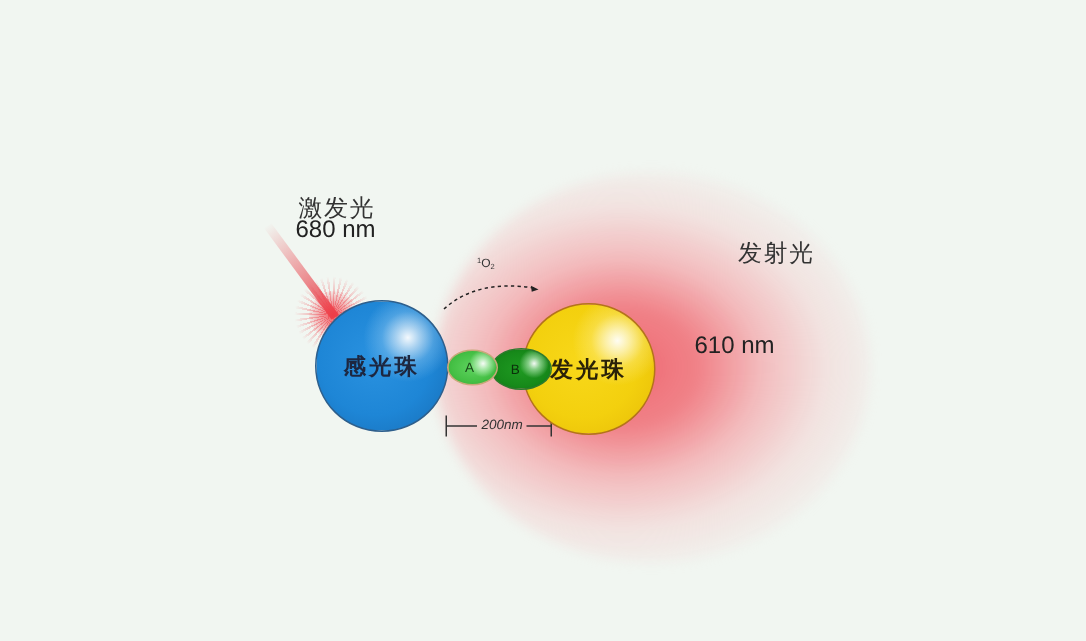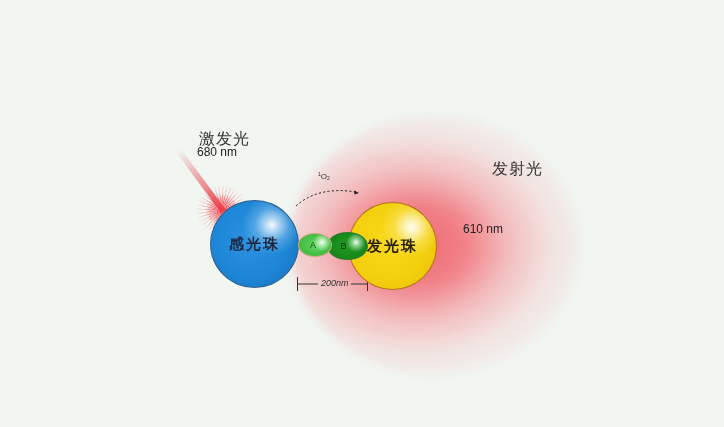--- a/index.html
+++ b/index.html
@@ -156,7 +156,7 @@
     }
     .nm-label {
       font-family: "Liberation Sans", "DejaVu Sans", sans-serif;
-      font-size: 12px;
+      font-size: 16px;
       color: #222;
     }
     .scale-text {

